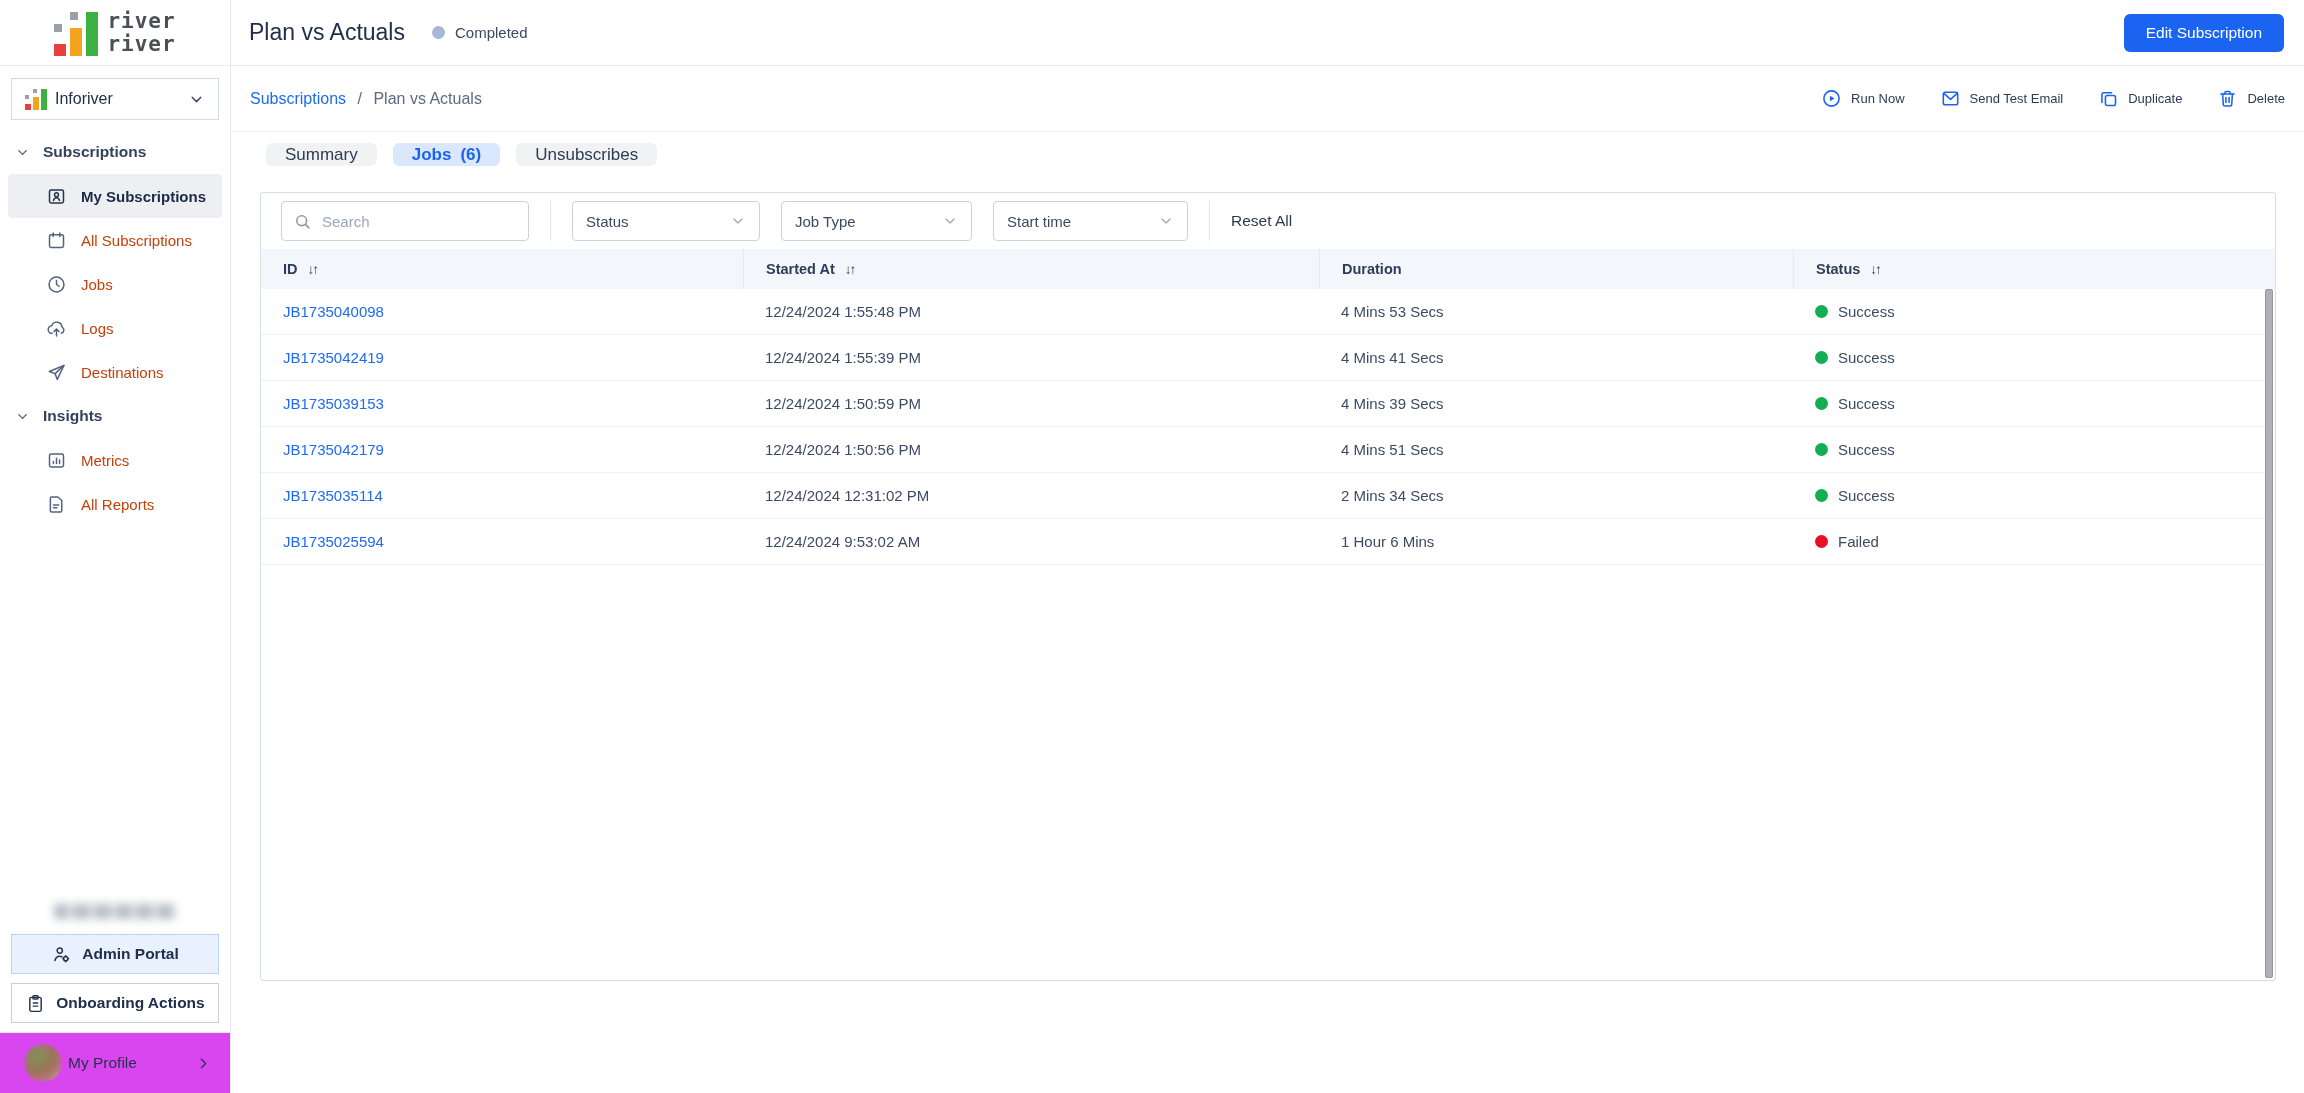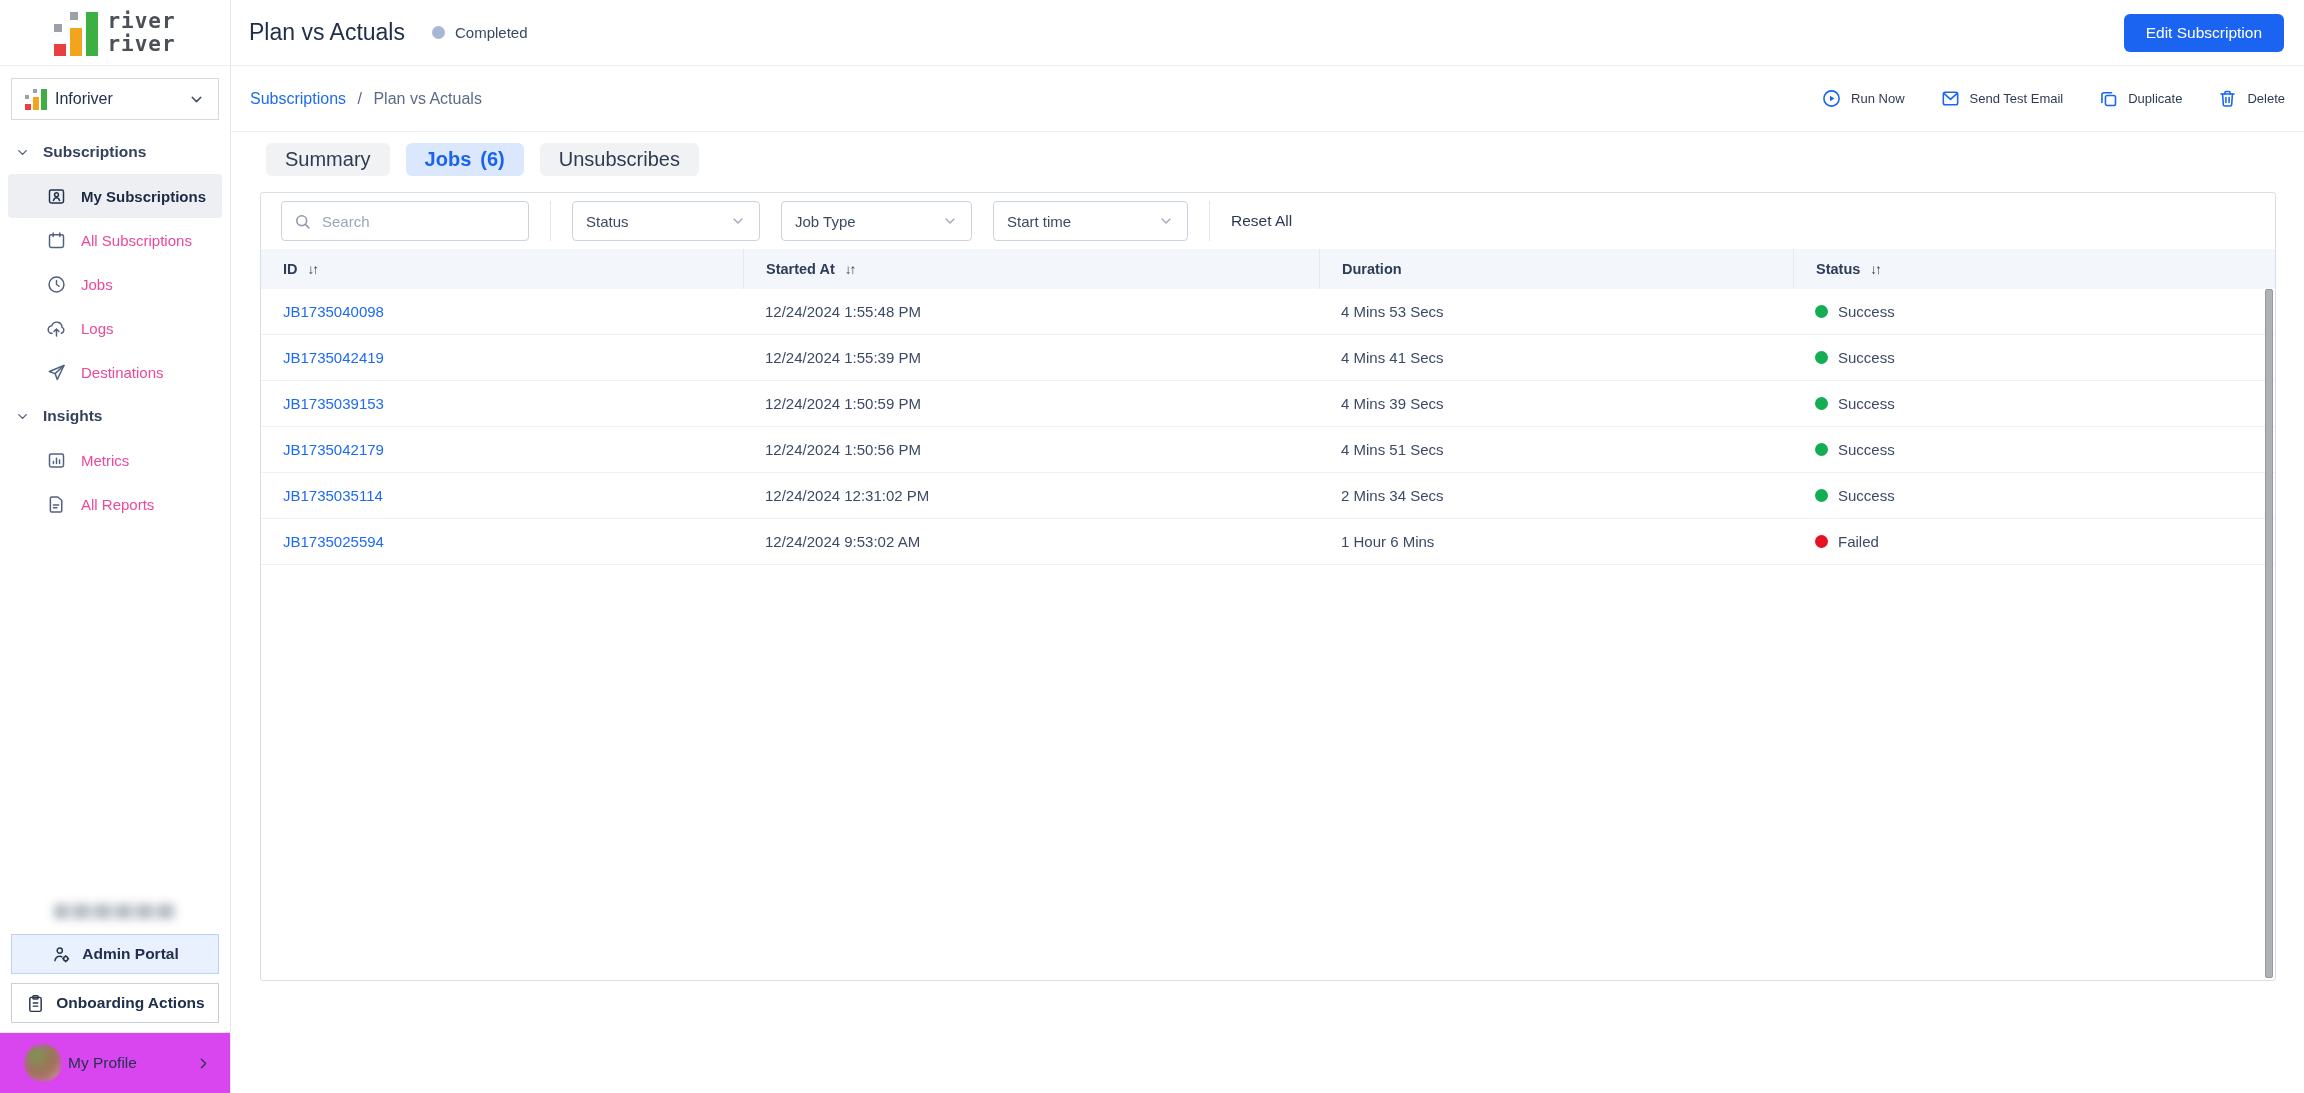--- a/index.html
+++ b/index.html
@@ -81,8 +81,8 @@
   .action svg { color:var(--accent-blue,#1b64f2); }
 
   .tabsrow { padding:11px 0 0 35px; display:flex; gap:16px; }
-  .tab { height:33px; padding:0 19px; border-radius:6px; background:#f1f2f3; color:#2e3c52;
-    font-size:20px; font-weight:500; display:flex; align-items:center; gap:9px; cursor:pointer; }
+  .tab { height:23px; padding:0 19px; border-radius:6px; background:#f1f2f3; color:#2e3c52;
+    font-size:17px; font-weight:500; display:flex; align-items:center; gap:9px; cursor:pointer; }
   .tab.active { background:#dbe7fd; color:#1a63f0; font-weight:700; }
 
   

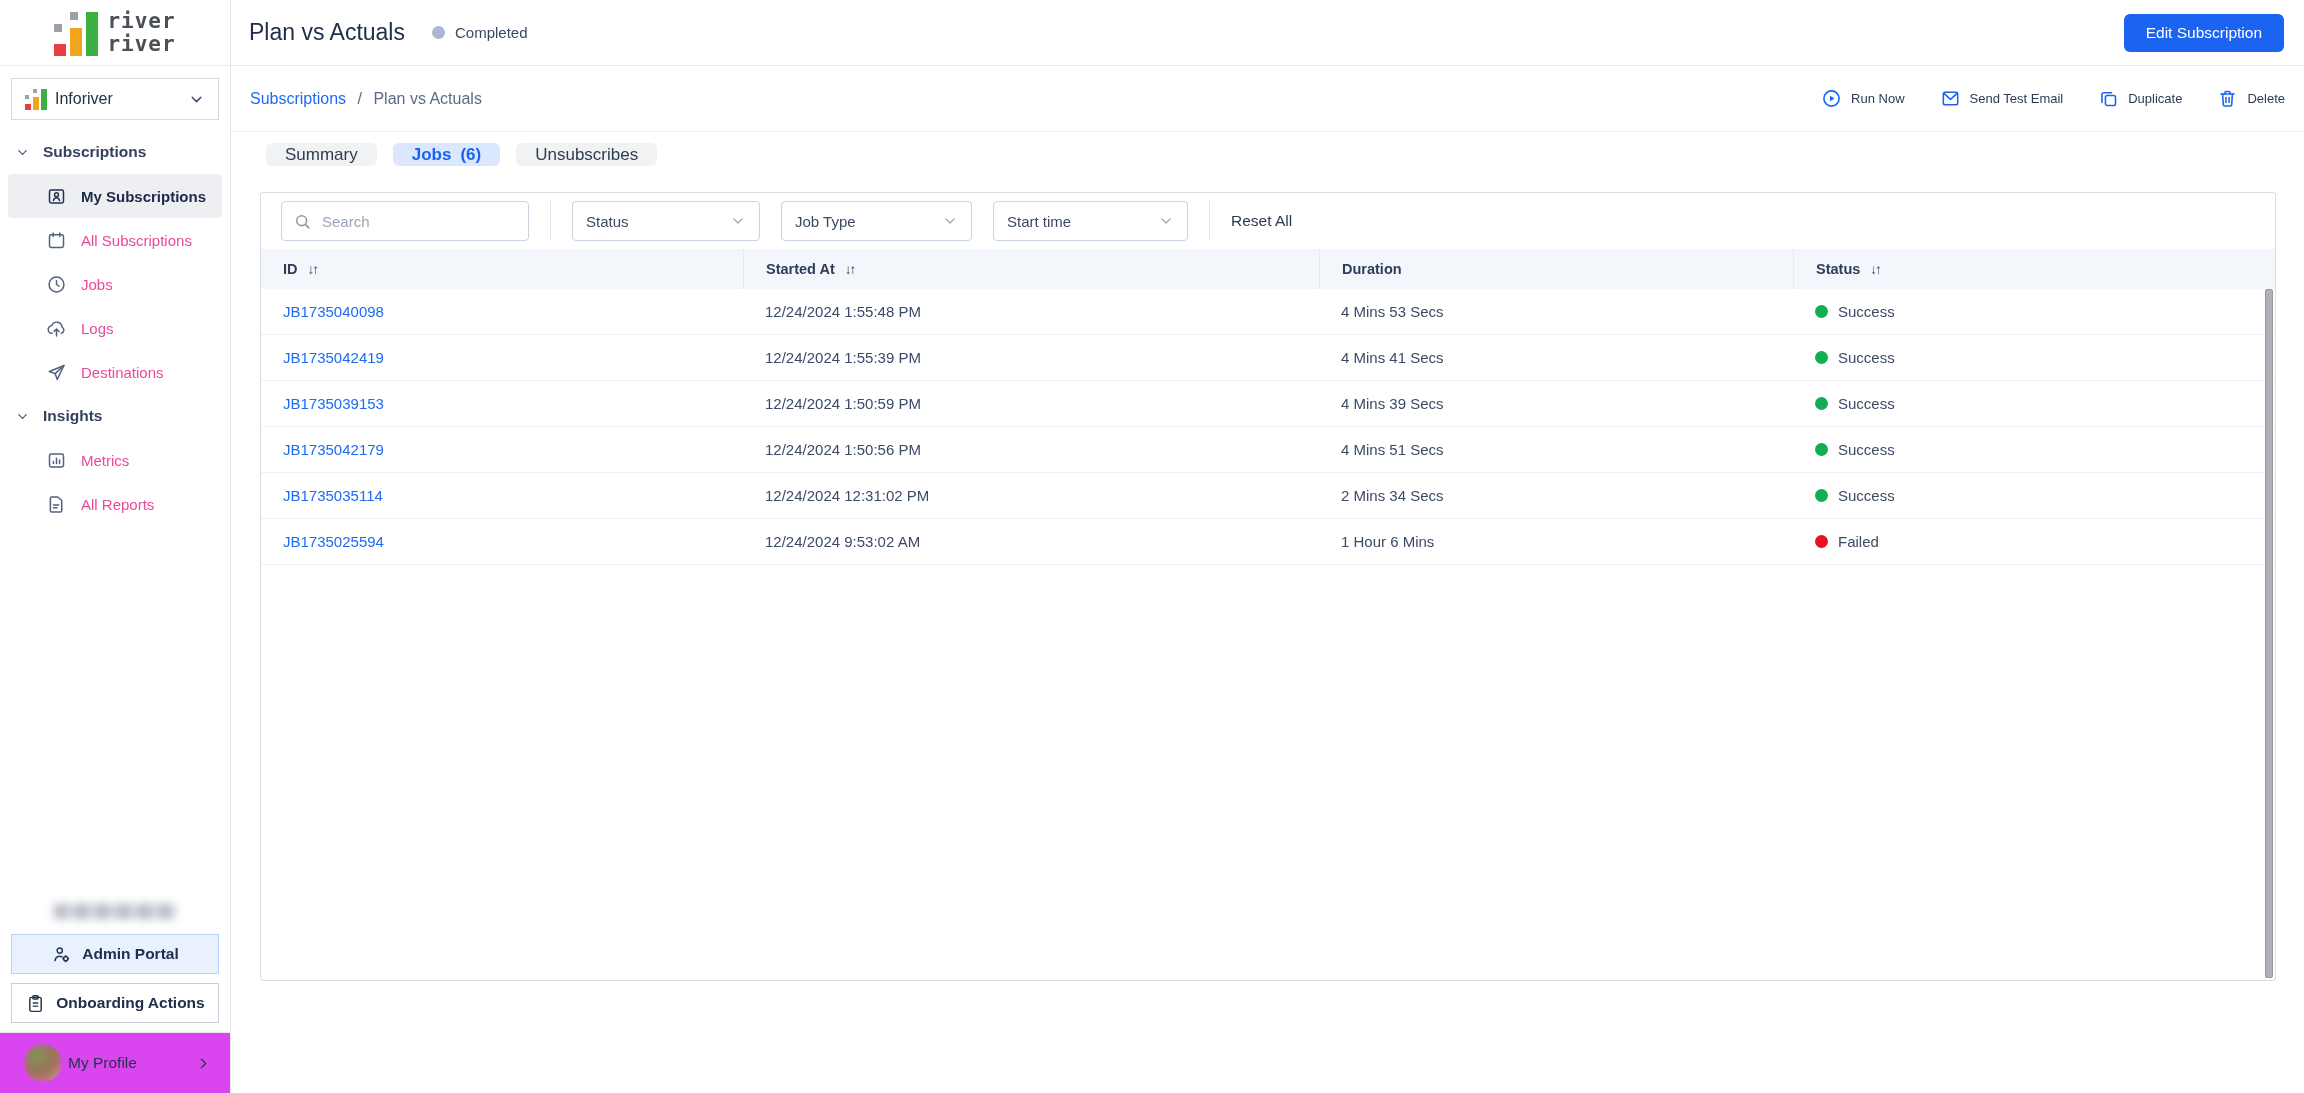--- a/index.html
+++ b/index.html
@@ -40,7 +40,7 @@
   .nav-row { height:44px; display:flex; align-items:center; }
   .section-head { gap:13px; padding-left:15px; color:#34425e; font-size:15.5px; font-weight:600; cursor:pointer; }
   .section-head .chev { color:#51617f; }
-  .nav-item { gap:14px; margin:0 8px; padding-left:38px; border-radius:4px; color:#ec4899; font-size:15px; cursor:pointer; }
+  .nav-item { gap:14px; margin:0 8px; padding-left:38px; border-radius:4px; color:#c2410c; font-size:15px; cursor:pointer; }
   .nav-item svg { color:#51617f; flex:0 0 auto; }
   .nav-item.active { background:#edeff2; color:#1c2a46; font-weight:700; }
   .nav-item.active svg { color:#23324e; }

